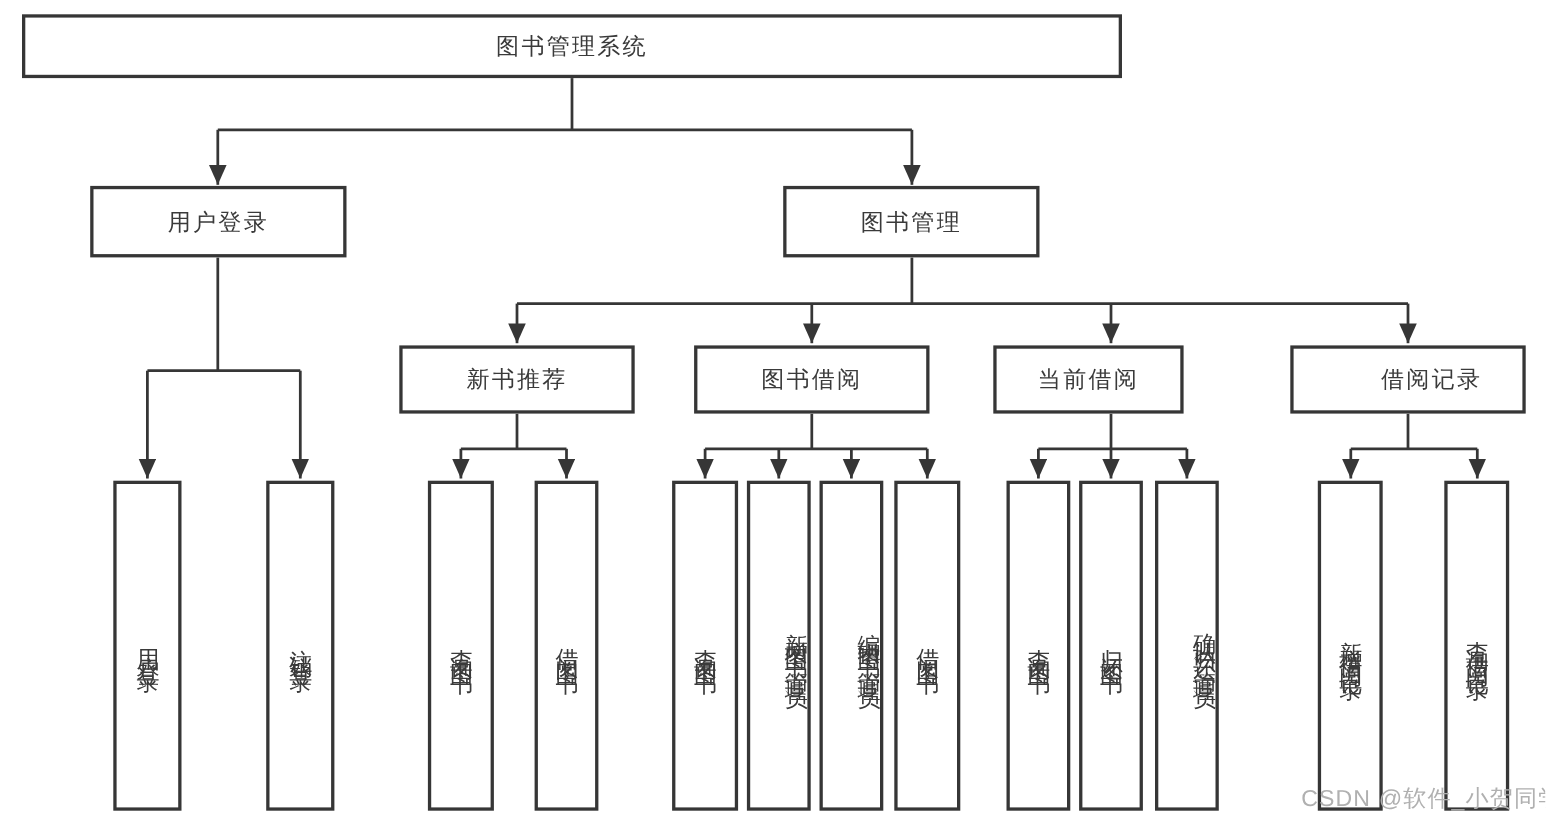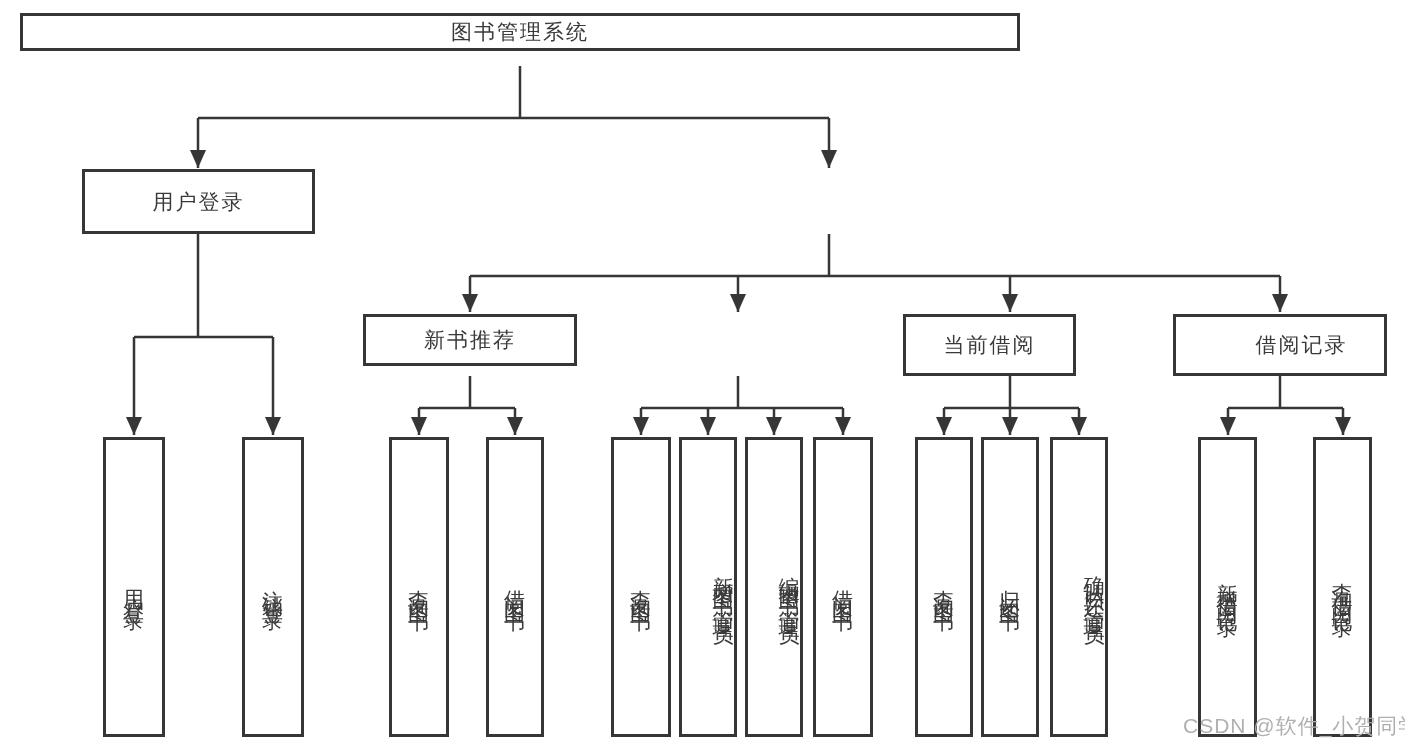--- a/index.html
+++ b/index.html
@@ -81,7 +81,7 @@
     </g>
   </svg>
 
-  <div class="box h" style="left:20px; top:13px; width:1000px; height:38px;">图书管理系统</div>
+  <div class="box h" style="left:20px; top:13px; width:1000px; height:58px;">图书管理系统</div>
 
   <div class="box h" style="left:82px; top:169px; width:233px; height:65px;">用户登录</div>
 

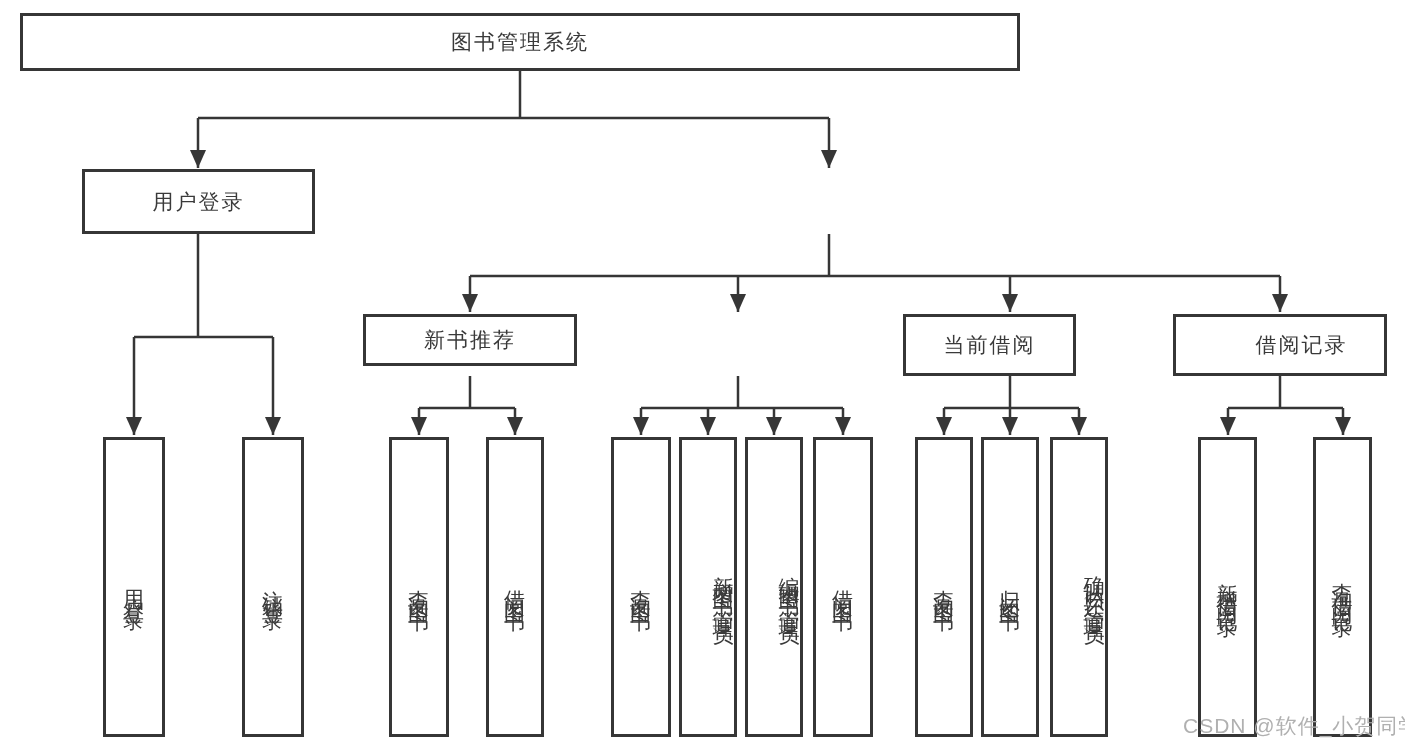--- a/index.html
+++ b/index.html
@@ -84,6 +84,7 @@
   <div class="box h" style="left:20px; top:13px; width:1000px; height:58px;">图书管理系统</div>
 
   <div class="box h" style="left:82px; top:169px; width:233px; height:65px;">用户登录</div>
+  <div class="box h" style="left:712px; top:169px; width:233px; height:65px;">图书管理</div>
 
   <div class="box h" style="left:363px; top:314px; width:214px; height:52px;">新书推荐</div>
   <div class="box h" style="left:903px; top:314px; width:173px; height:62px;">当前借阅</div>

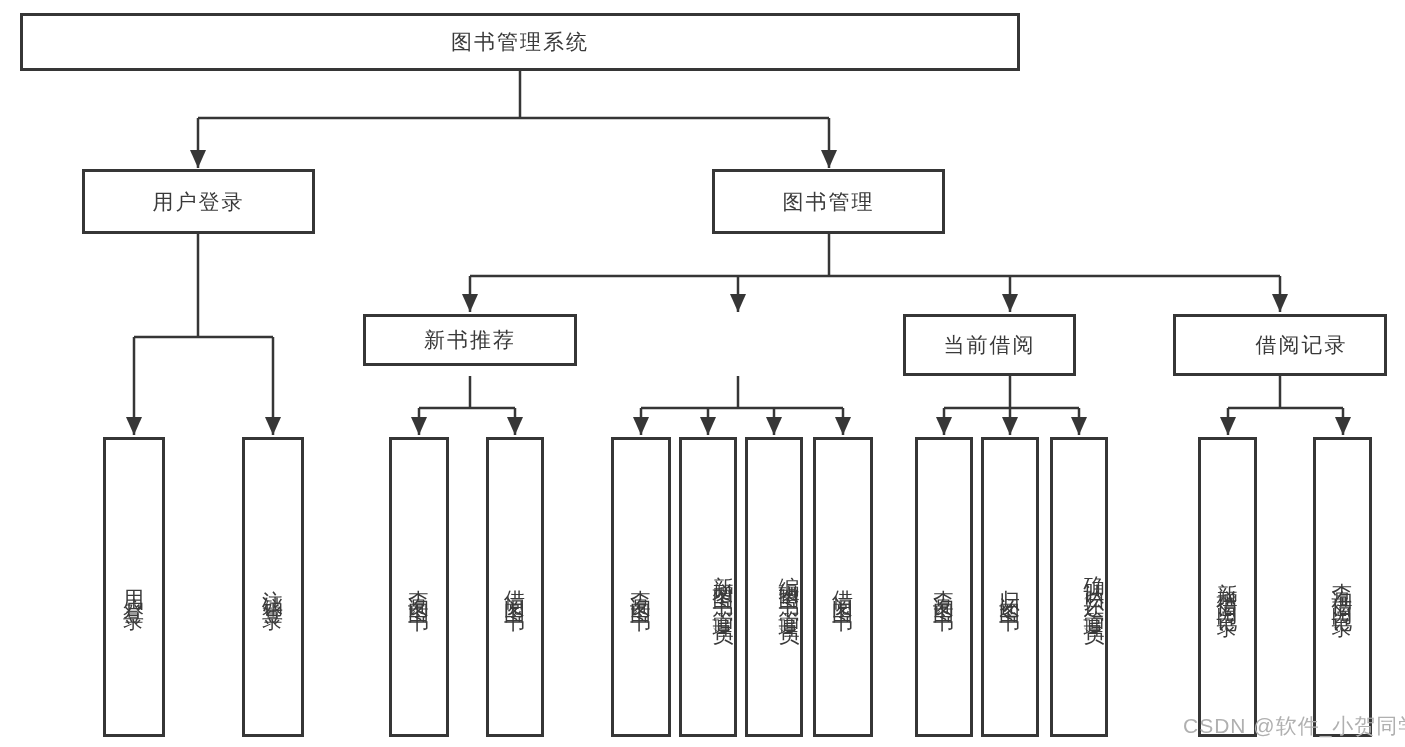--- a/index.html
+++ b/index.html
@@ -86,7 +86,7 @@
   <div class="box h" style="left:82px; top:169px; width:233px; height:65px;">用户登录</div>
   <div class="box h" style="left:712px; top:169px; width:233px; height:65px;">图书管理</div>
 
-  <div class="box h" style="left:363px; top:314px; width:214px; height:52px;">新书推荐</div>
+  <div class="box h" style="left:363px; top:314px; width:214px; height:62px;">新书推荐</div>
   <div class="box h" style="left:903px; top:314px; width:173px; height:62px;">当前借阅</div>
   <div class="box h" style="left:1173px; top:314px; width:214px; height:62px;padding-left:43px;">借阅记录</div>
 

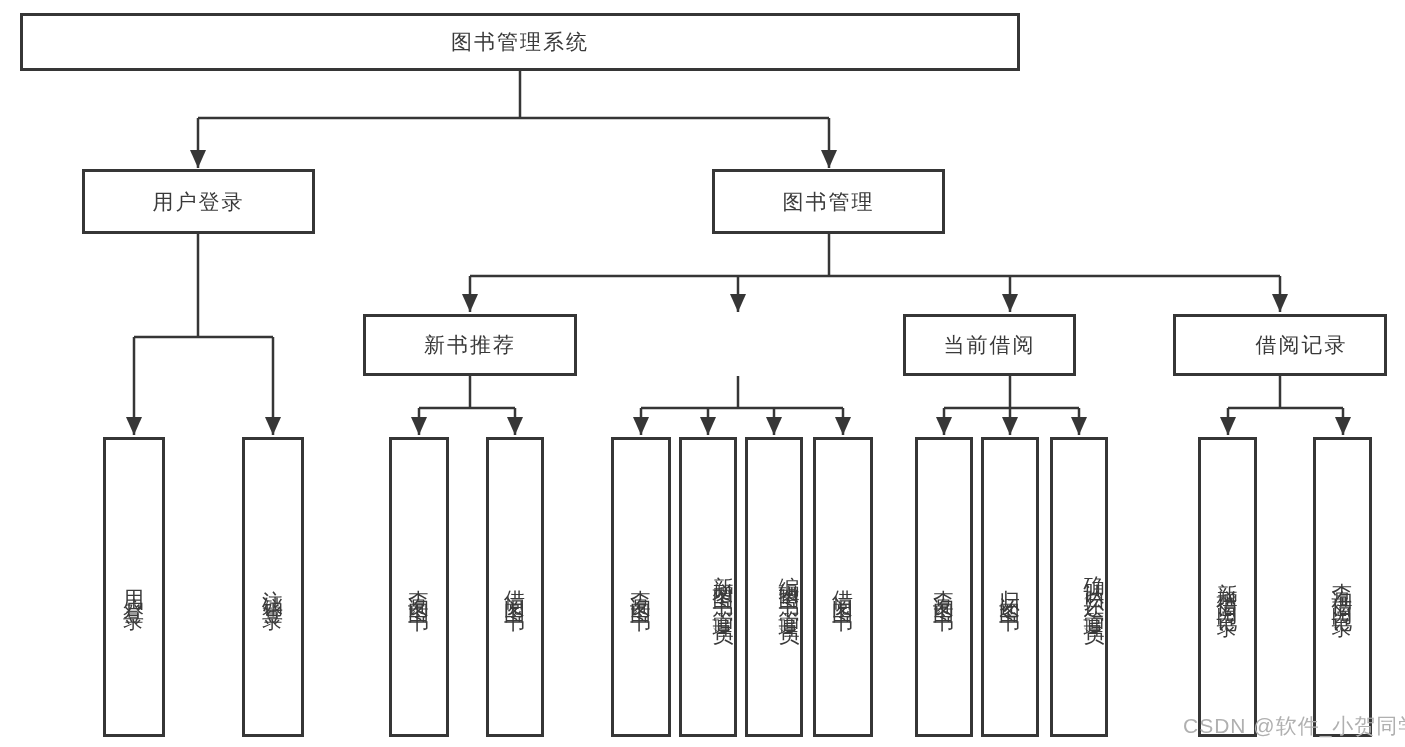--- a/index.html
+++ b/index.html
@@ -87,6 +87,7 @@
   <div class="box h" style="left:712px; top:169px; width:233px; height:65px;">图书管理</div>
 
   <div class="box h" style="left:363px; top:314px; width:214px; height:62px;">新书推荐</div>
+  <div class="box h" style="left:631px; top:314px; width:214px; height:62px;">图书借阅</div>
   <div class="box h" style="left:903px; top:314px; width:173px; height:62px;">当前借阅</div>
   <div class="box h" style="left:1173px; top:314px; width:214px; height:62px;padding-left:43px;">借阅记录</div>
 

